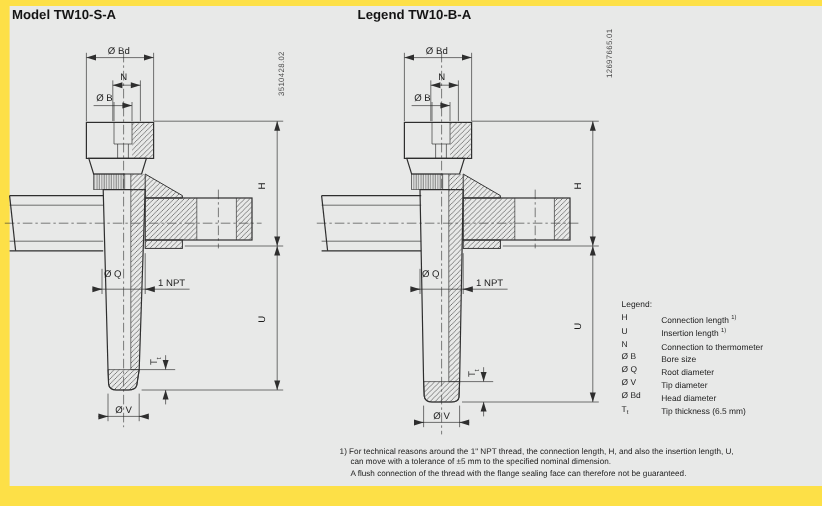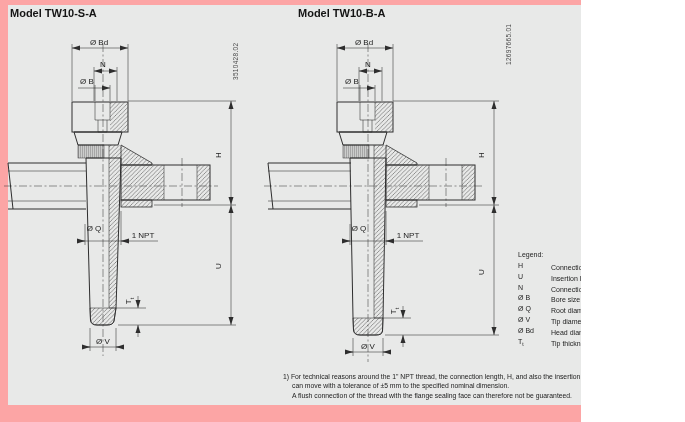--- a/index.html
+++ b/index.html
@@ -3,7 +3,7 @@
 <meta charset="utf-8">
 <style>
   html,body{margin:0;padding:0;background:#ffffff;}
-  .page{position:relative;width:581px;height:422px;background:#fca5a5;overflow:hidden;
+  .page{position:relative;width:685px;height:422px;background:#fde047;overflow:hidden;
         font-family:"Liberation Sans","DejaVu Sans",sans-serif;}
   .panel{position:absolute;left:8px;top:5px;width:677px;height:400px;background:#e8e9e8;}
   .title{position:absolute;top:7px;font-size:11px;font-weight:bold;color:#141414;white-space:nowrap;}

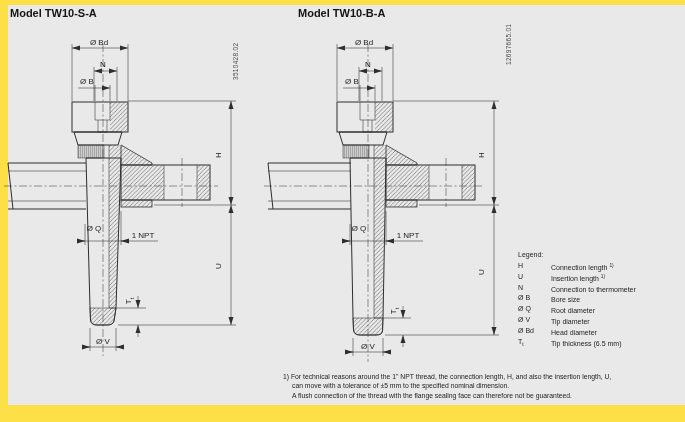--- a/index.html
+++ b/index.html
@@ -37,7 +37,7 @@
   <div class="panel"></div>
 
   <div class="title t-left">Model TW10-S-A</div>
-  <div class="title t-right">Model TW10-B-A</div>
+  <div class="title t-right">Legend TW10-B-A</div>
 
   <div class="docnum d-left">3510428.02</div>
   <div class="docnum d-right">12697665.01</div>

